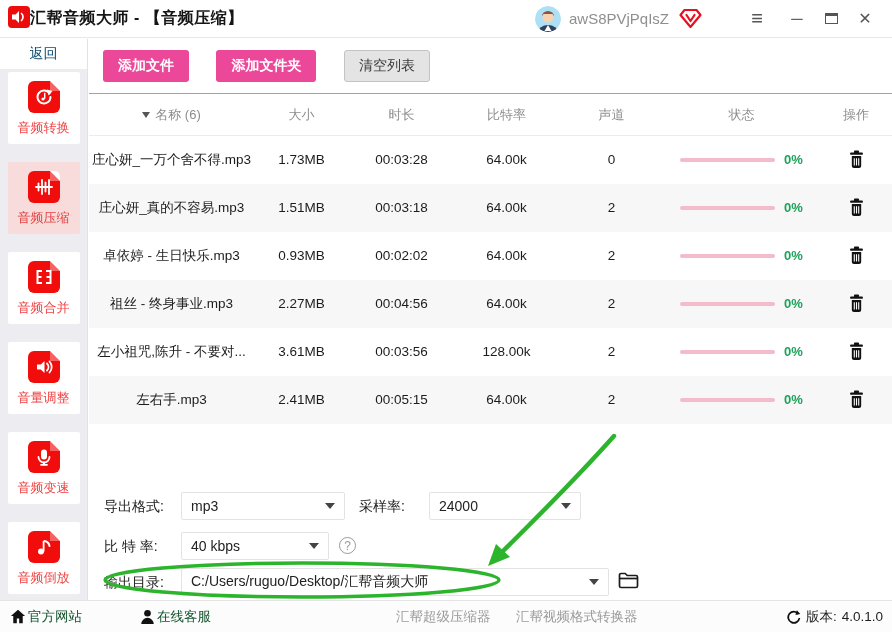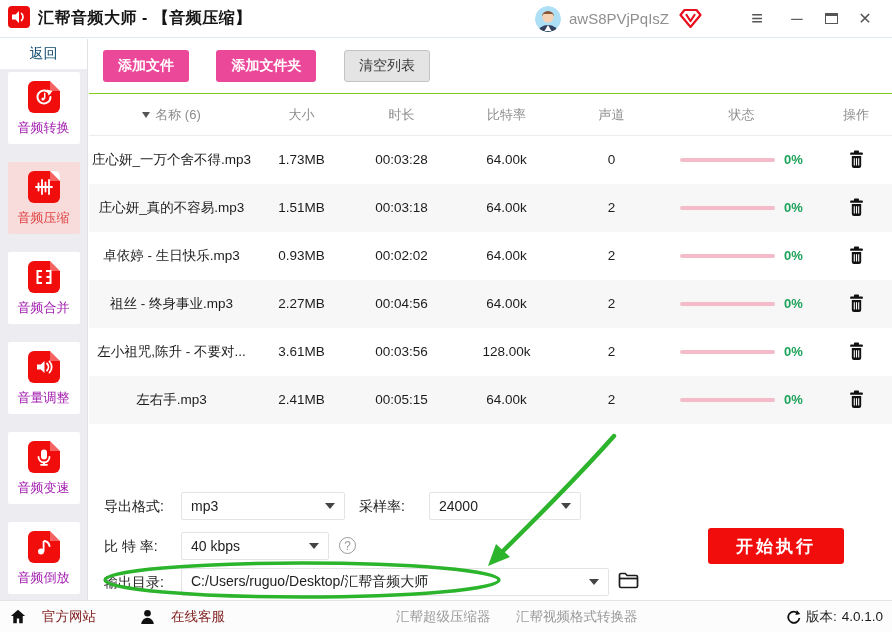--- a/index.html
+++ b/index.html
@@ -10,7 +10,7 @@
   
   .titlebar { position:absolute; left:0; top:0; width:892px; height:38px; background:#fff;
     border-bottom:1px solid #dfe9f2; display:flex; align-items:center; justify-content:space-between; padding:0 10px 0 8px; }
-  .tb-left { display:flex; align-items:center; gap:8px; }
+  .tb-left { display:flex; align-items:center; }
   .tb-title { font-size:16px; font-weight:bold; color:#151515; letter-spacing:.5px; }
   .tb-right { display:flex; align-items:center; }
   .avatar { width:26px; height:26px; border-radius:50%; overflow:hidden; display:inline-block; cursor:pointer; }

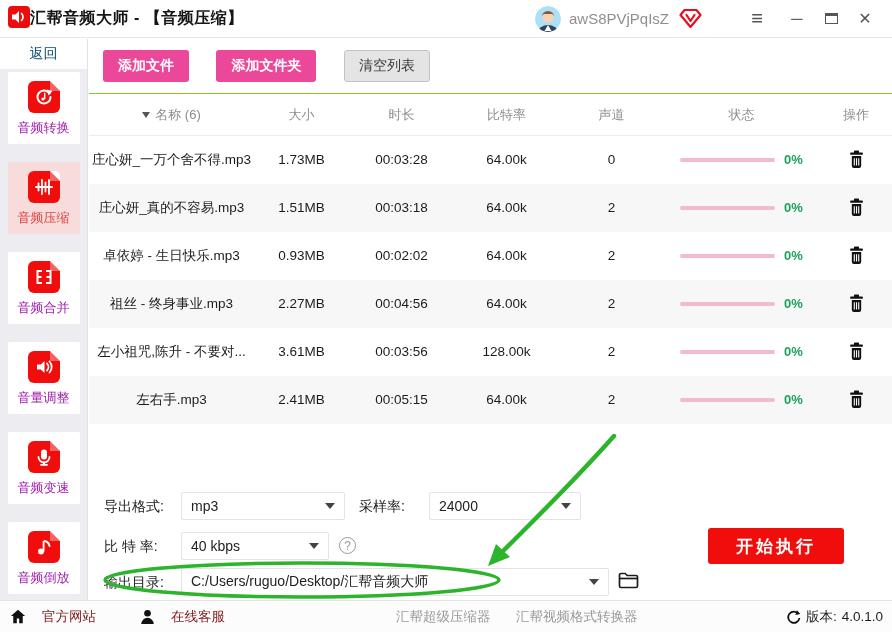--- a/index.html
+++ b/index.html
@@ -34,7 +34,7 @@
     margin-top:9px; display:flex; align-items:center; justify-content:center; }
   .page-icon::after { content:""; position:absolute; top:0; right:0; width:0; height:0;
     border-top:10px solid #fff; border-left:10px solid rgba(255,255,255,.35); border-top-right-radius:5px; }
-  .nav-label { font-size:13px; color:#a21caf; margin-top:6px; }
+  .nav-label { font-size:13px; color:#ef4444; margin-top:6px; }
 
   
   .content { position:absolute; left:89px; top:39px; right:0; bottom:32px; background:#fff; }

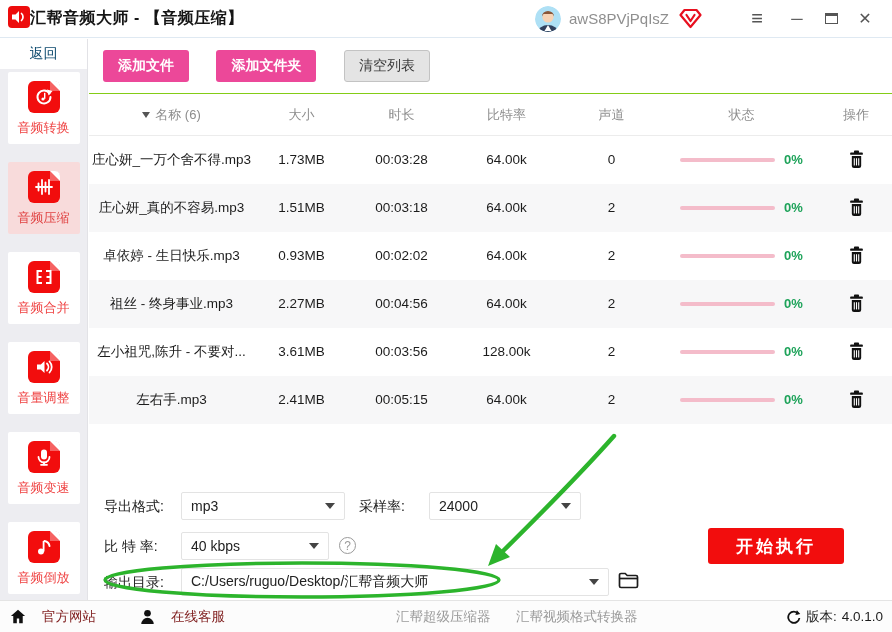--- a/index.html
+++ b/index.html
@@ -400,7 +400,6 @@
           </svg>
       </button>
 
-      <button class="btn-start">开始执行</button>
     </div>
   </main>
 

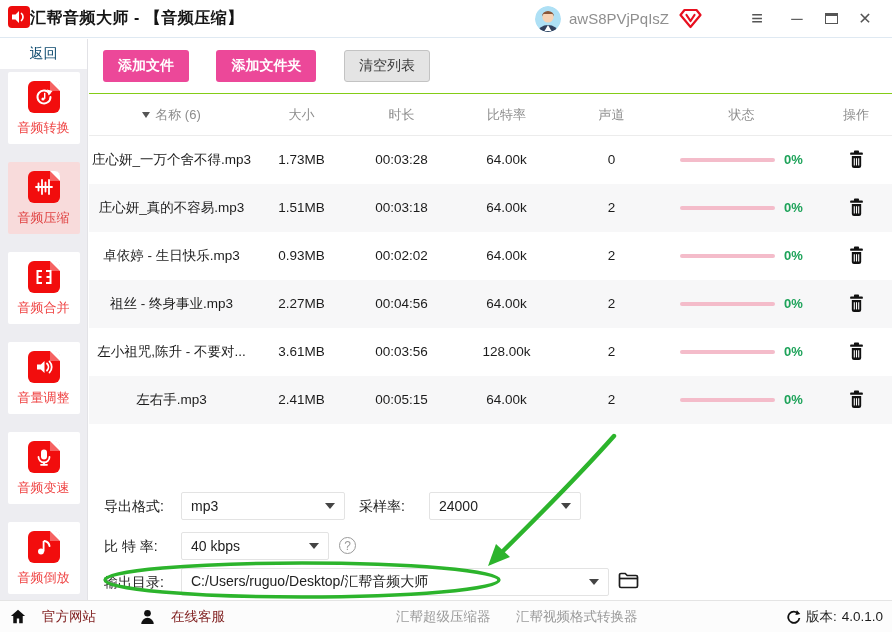--- a/index.html
+++ b/index.html
@@ -72,7 +72,7 @@
   
   .statusbar { position:absolute; left:0; bottom:0; width:892px; height:32px; background:#fcfcfc;
     border-top:1px solid #e4e4e4; font-size:13.5px; }
-  .sb-item { position:absolute; top:0; height:31px; display:flex; align-items:center; gap:16px; color:#7f1d1d; cursor:pointer; }
+  .sb-item { position:absolute; top:0; height:31px; display:flex; align-items:center; gap:2px; color:#14532d; cursor:pointer; }
   .sb-link { position:absolute; top:0; height:31px; display:flex; align-items:center; color:#9a9a9a; cursor:pointer; }
   .sb-version { position:absolute; right:9px; top:0; height:31px; display:flex; align-items:center; gap:5px; color:#1d1d1d; }
 

